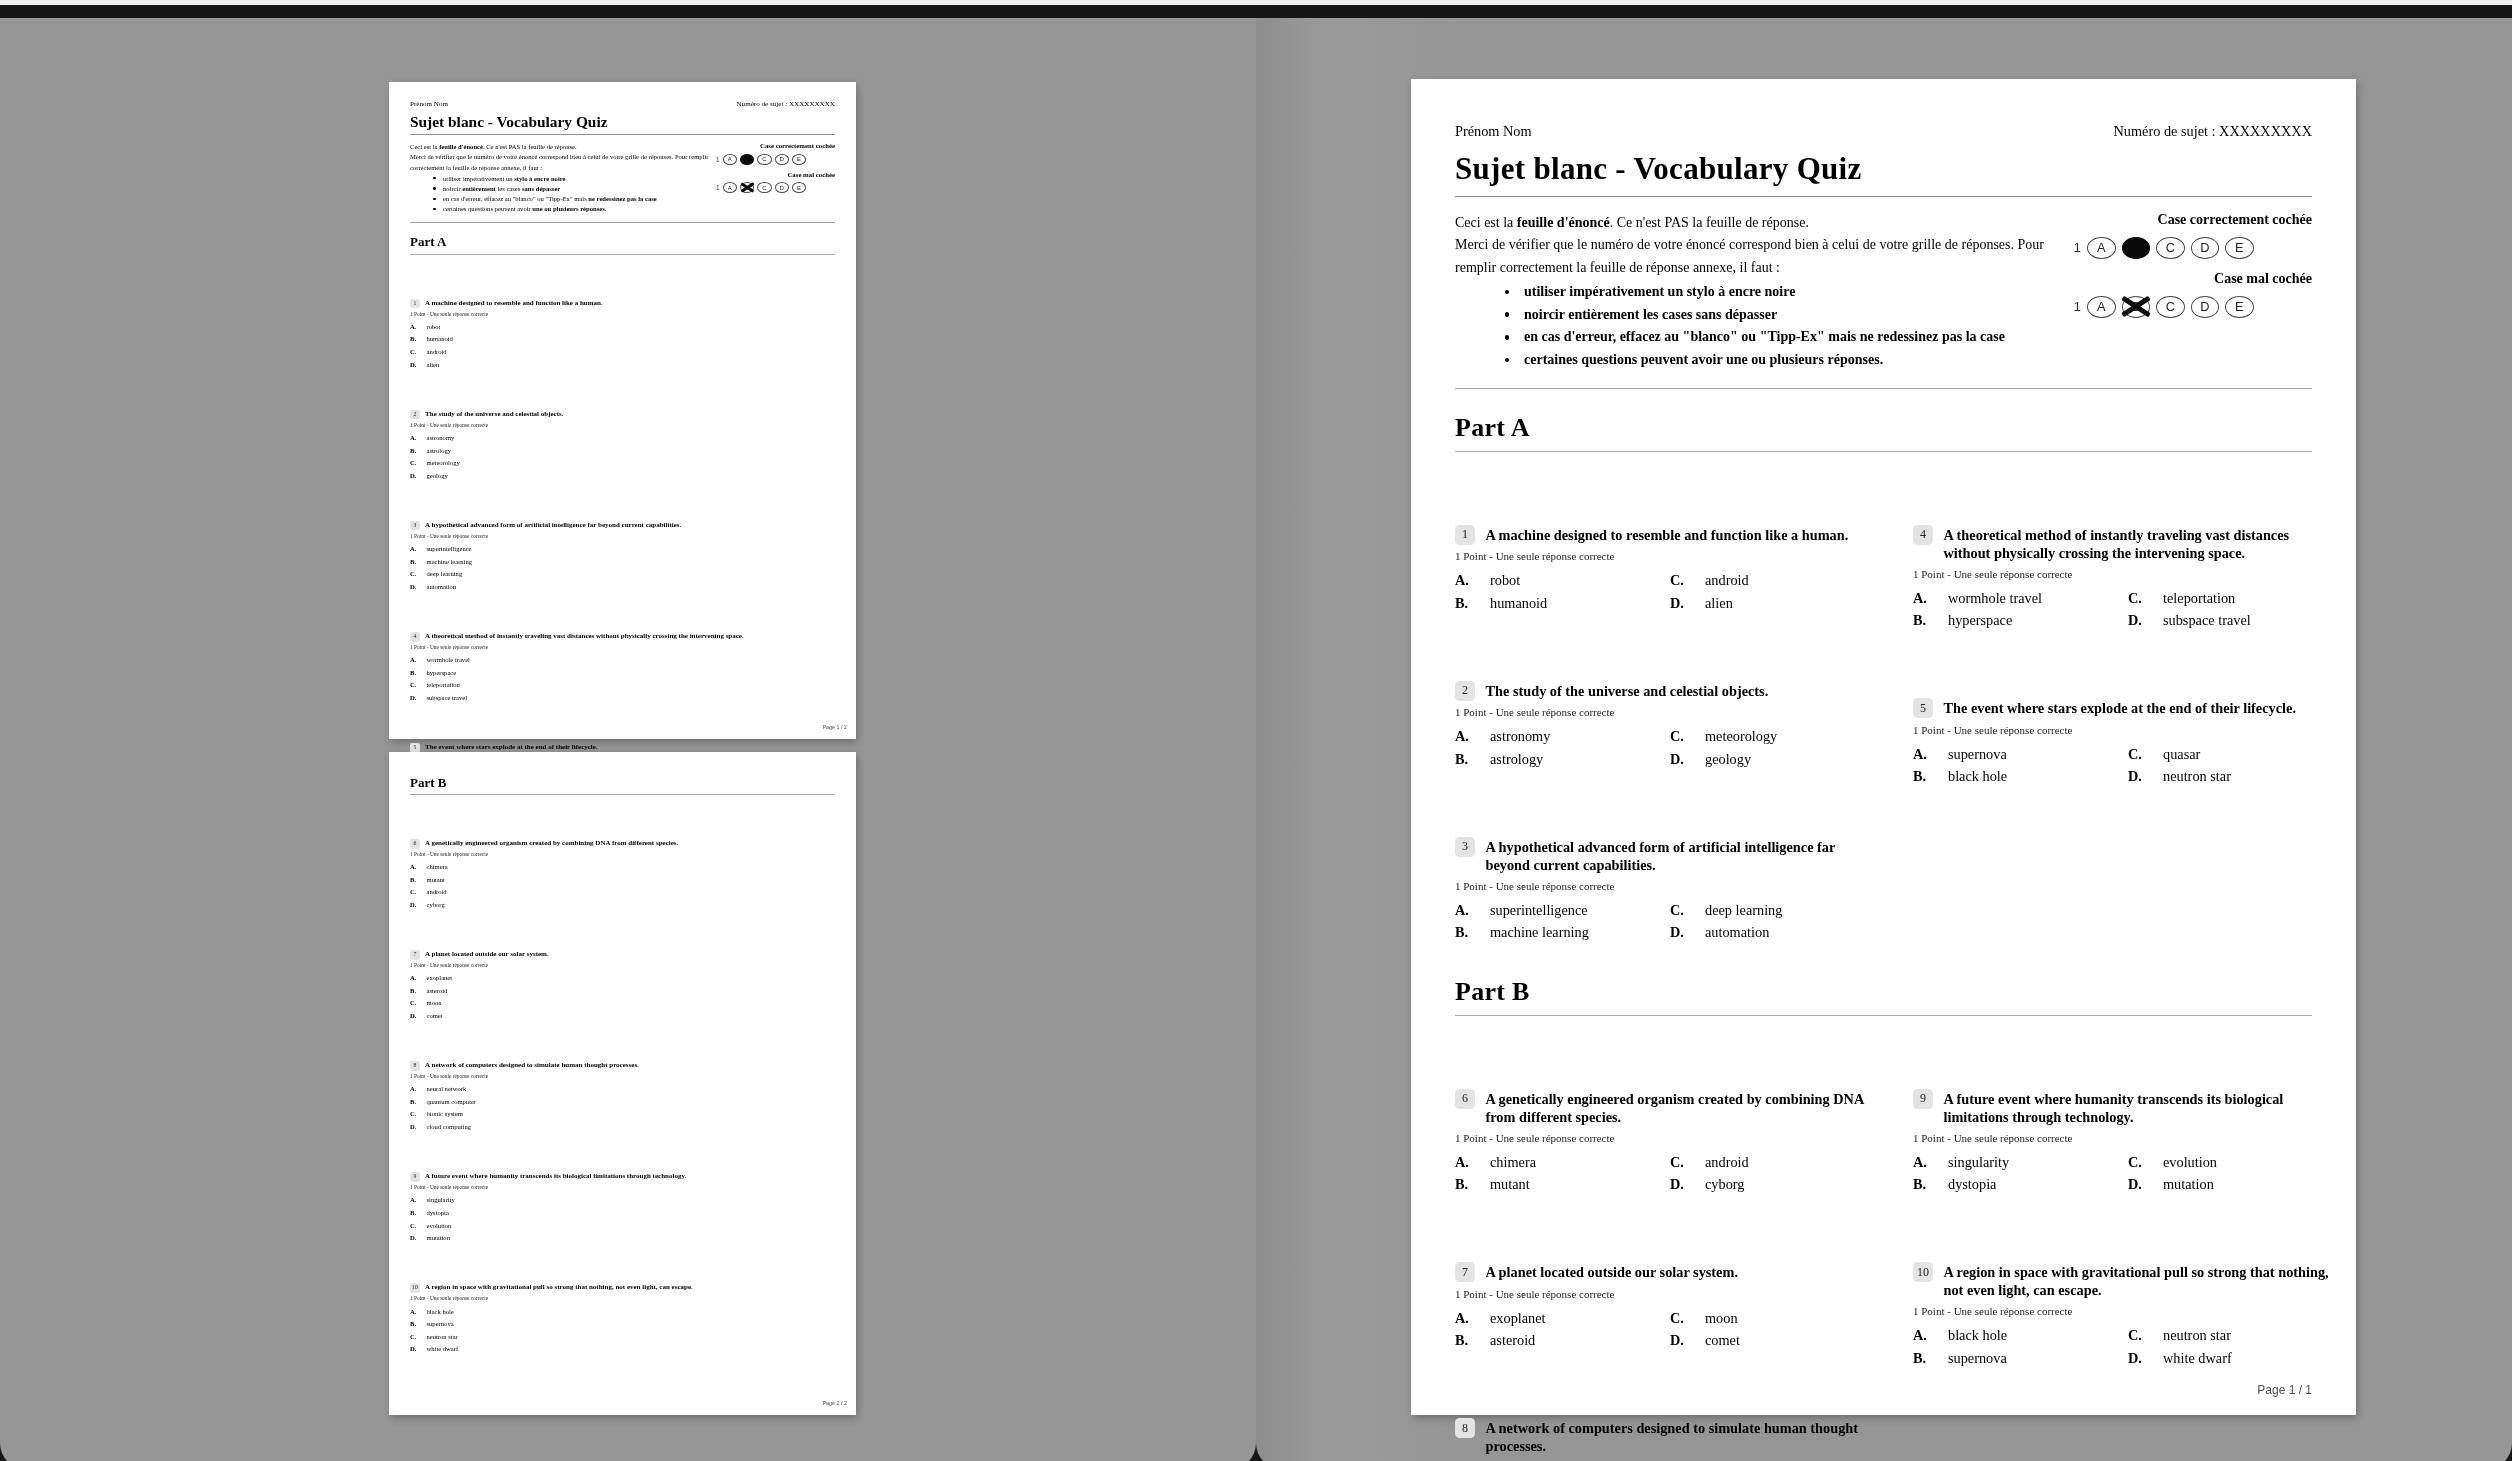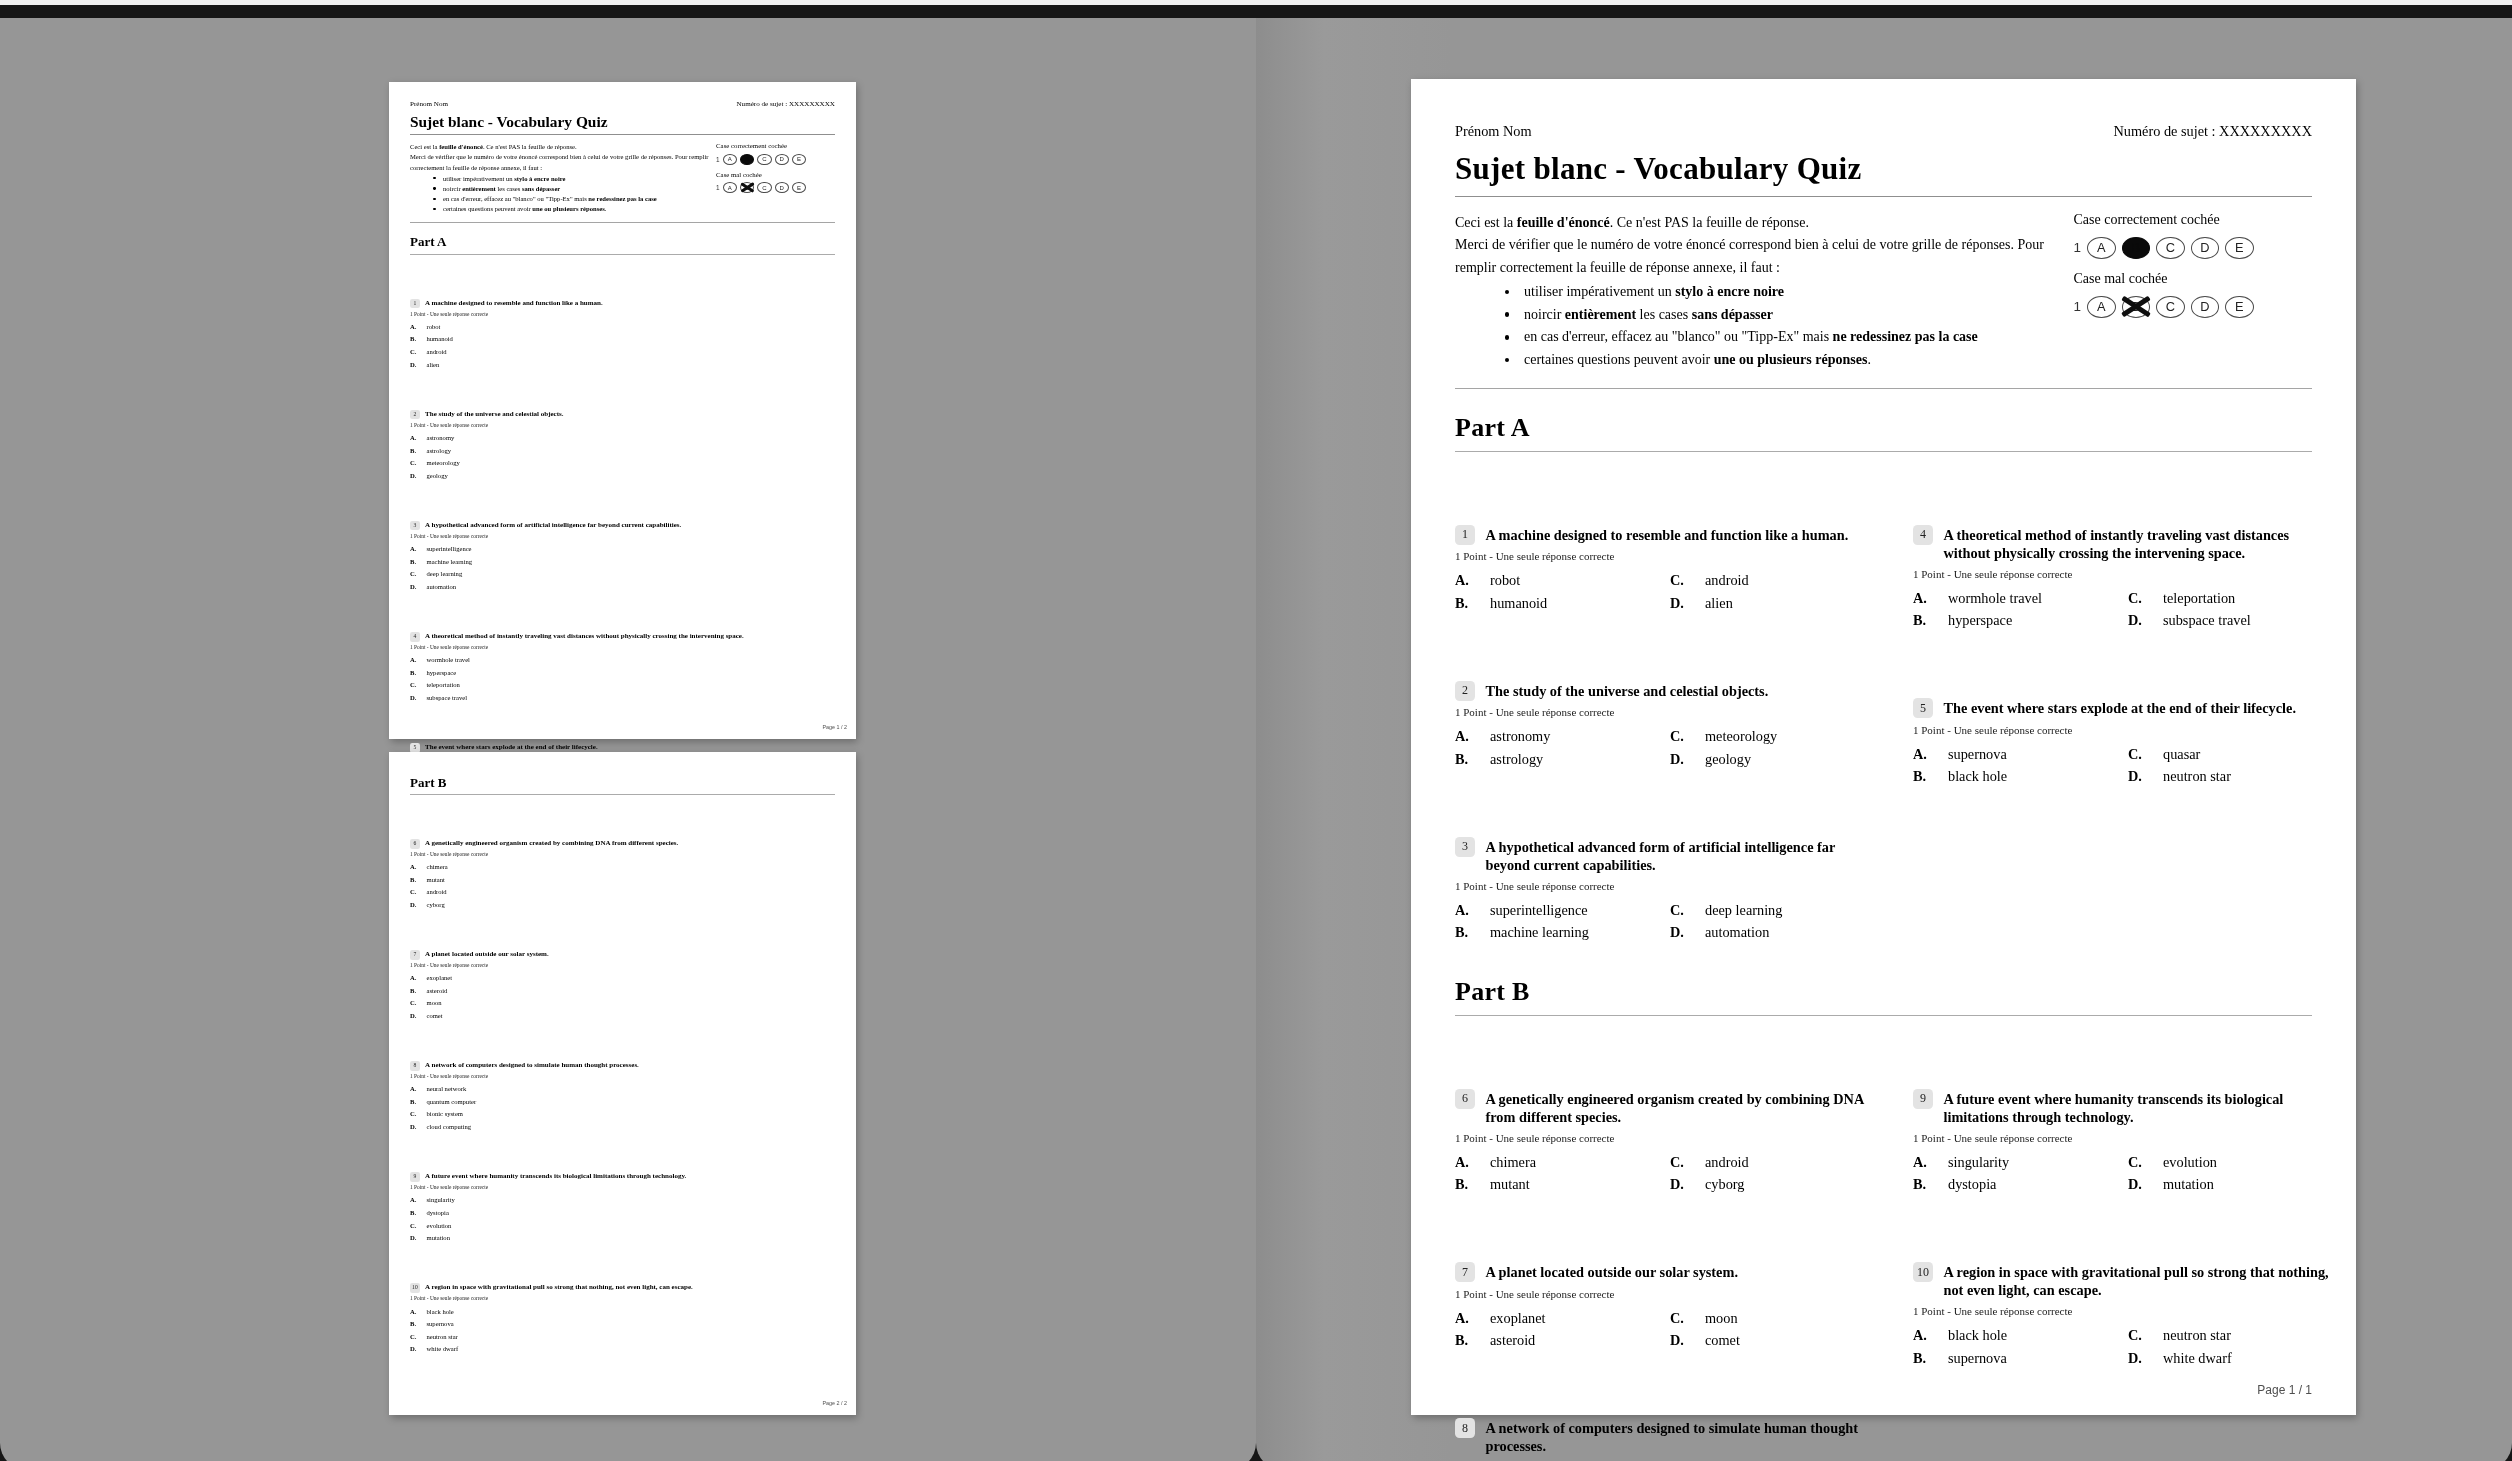--- a/index.html
+++ b/index.html
@@ -23,7 +23,7 @@
   .pg-main .intro-left li{position:relative;}
   .pg-main .intro-left li::before{content:"";position:absolute;left:-19.5px;top:.62em;width:4.5px;height:4.5px;border-radius:50%;background:#000;}
   .pg-main .legend{width:251px;font-size:14px;}
-  .legend-label{font-weight:400;}
+  .legend-label{font-weight:700;text-align:right;}
   .legend-row{display:flex;align-items:center;gap:6px;margin:9px 0 12px;}
   .legend-num{font-family:"Liberation Sans",sans-serif;color:#333;}
   .pg-main .legend-num{font-size:13.5px;}

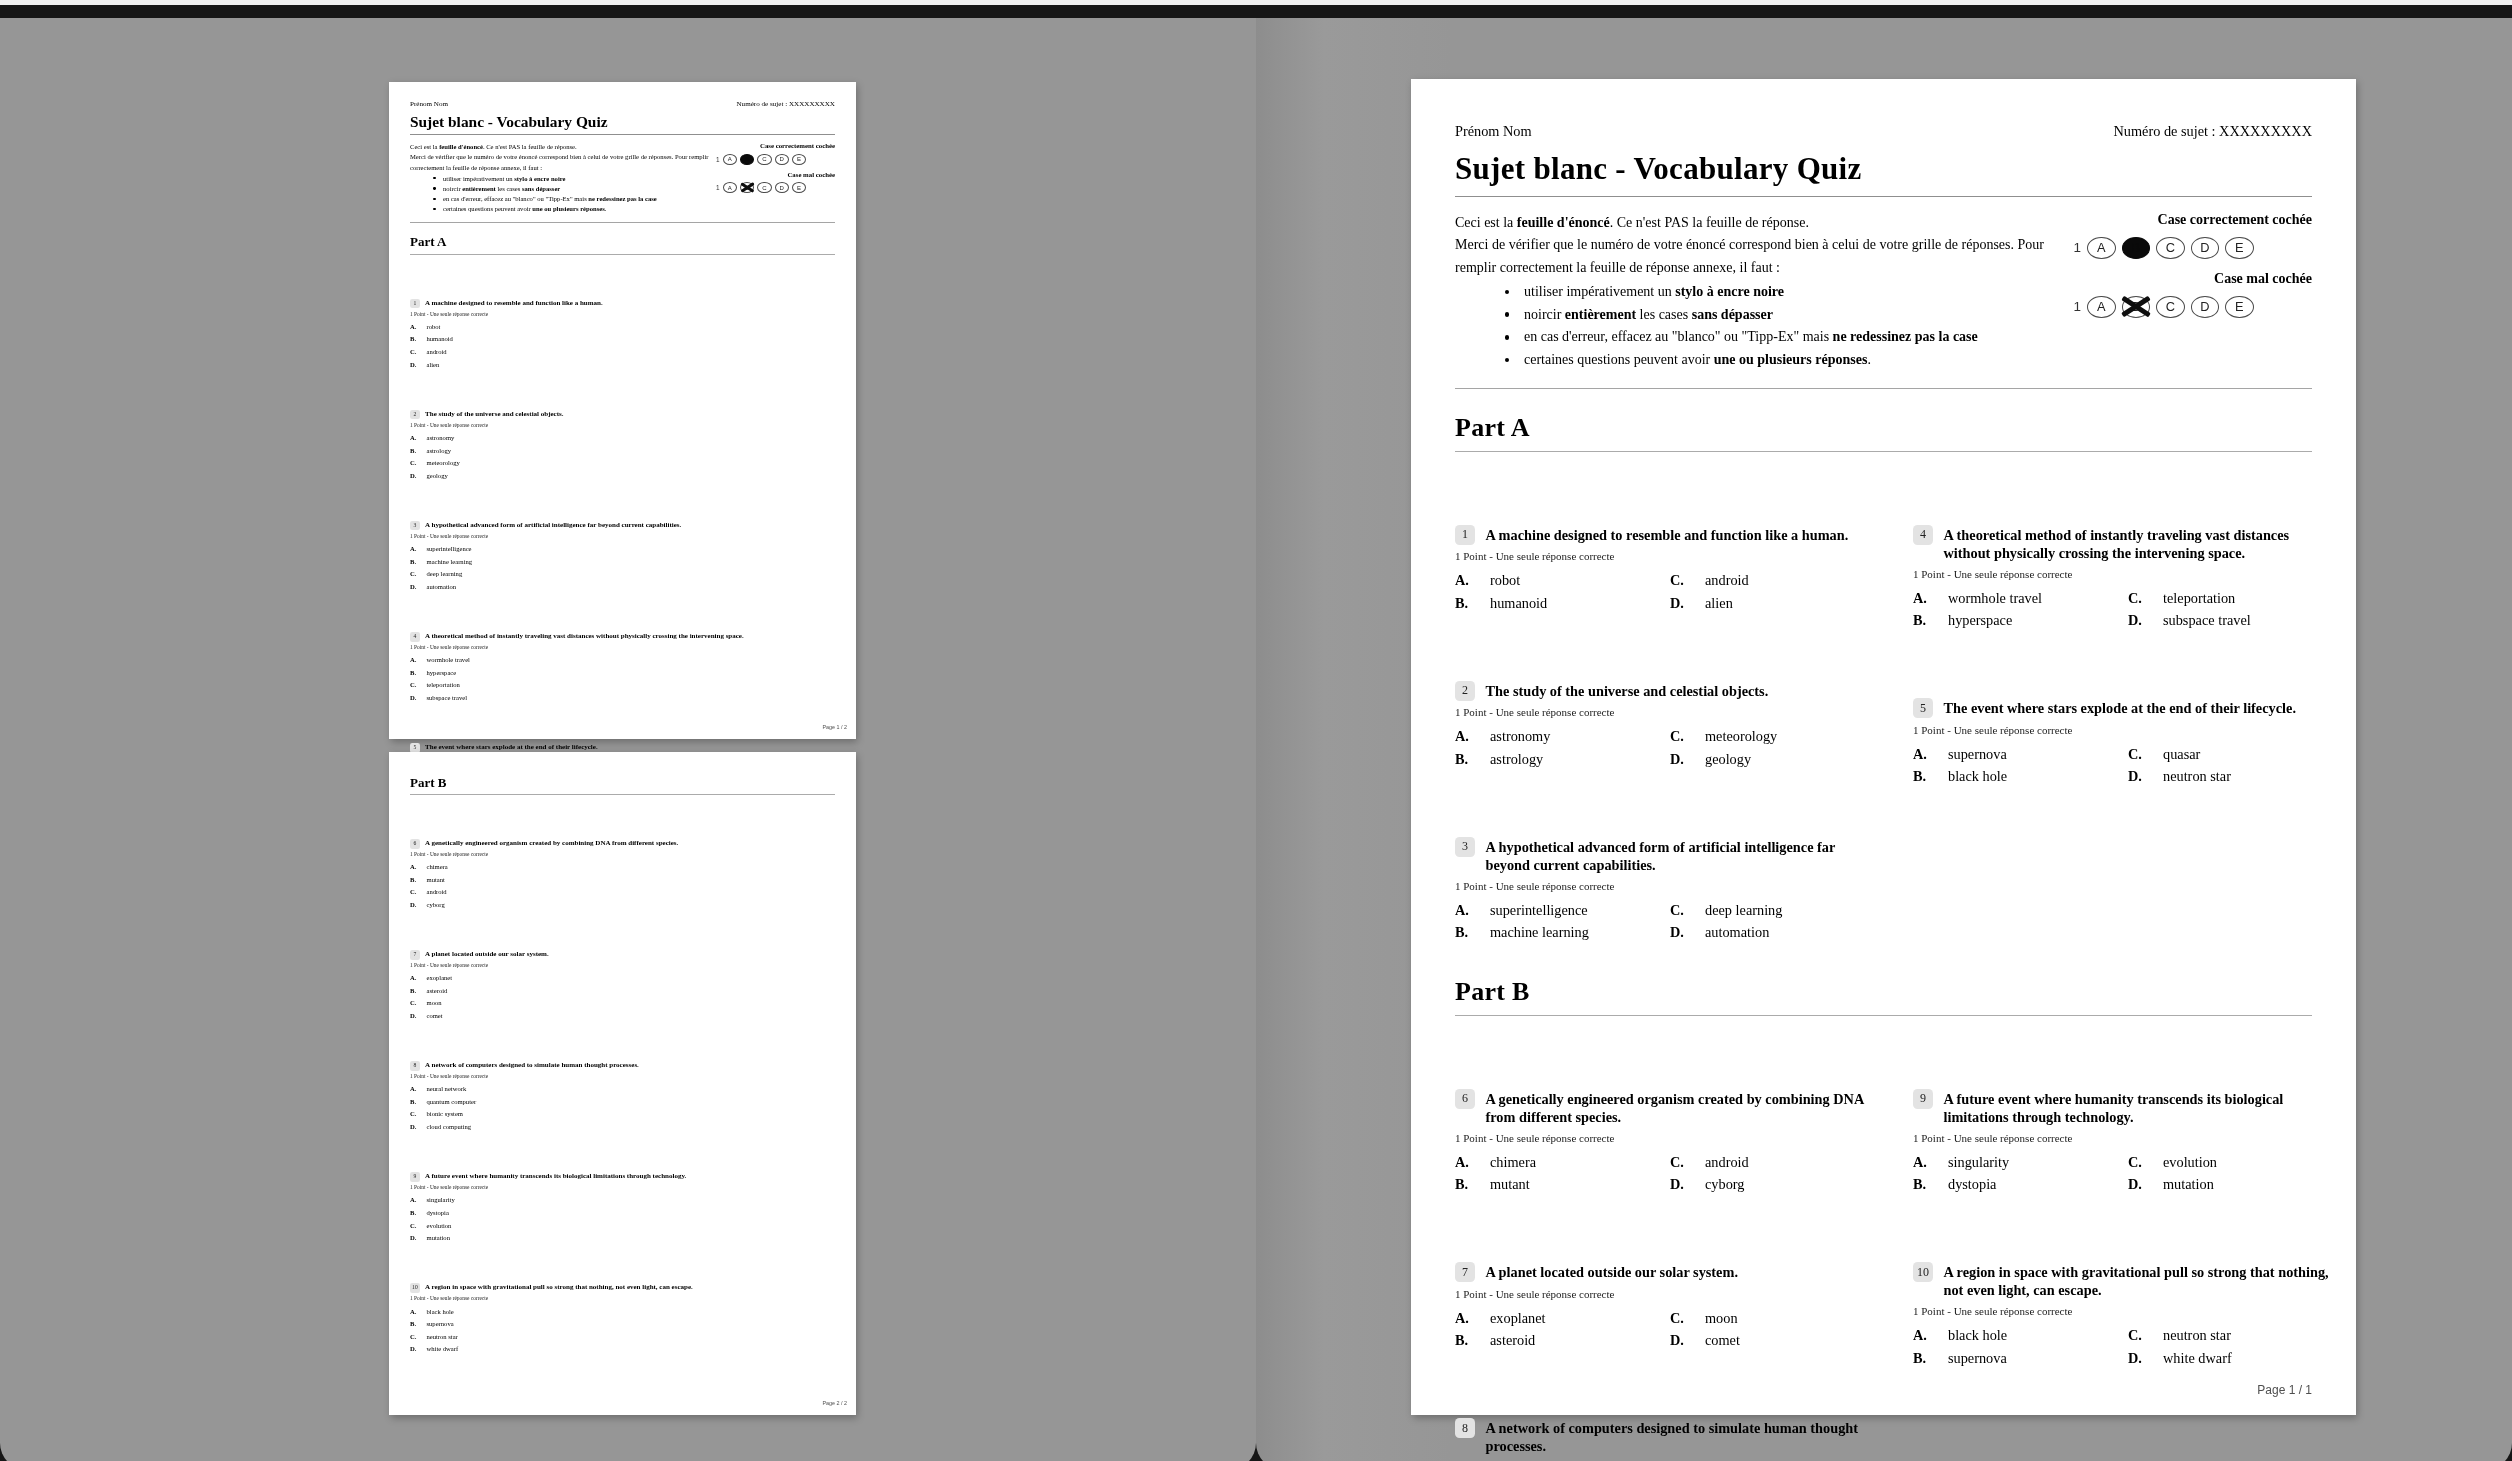--- a/index.html
+++ b/index.html
@@ -20,7 +20,7 @@
   .pg-main .intro-wrap{display:flex;justify-content:space-between;margin:15px 44px 0;gap:16px;}
   .pg-main .intro-left{width:634px;font-size:14px;line-height:1.62;}
   .pg-main .intro-left ul{margin:1.5px 0 0;padding:0 0 0 69px;list-style:none;}
-  .pg-main .intro-left li{position:relative;}
+  .pg-main .intro-left li{position:relative;font-weight:bold;}
   .pg-main .intro-left li::before{content:"";position:absolute;left:-19.5px;top:.62em;width:4.5px;height:4.5px;border-radius:50%;background:#000;}
   .pg-main .legend{width:251px;font-size:14px;}
   .legend-label{font-weight:700;text-align:right;}

